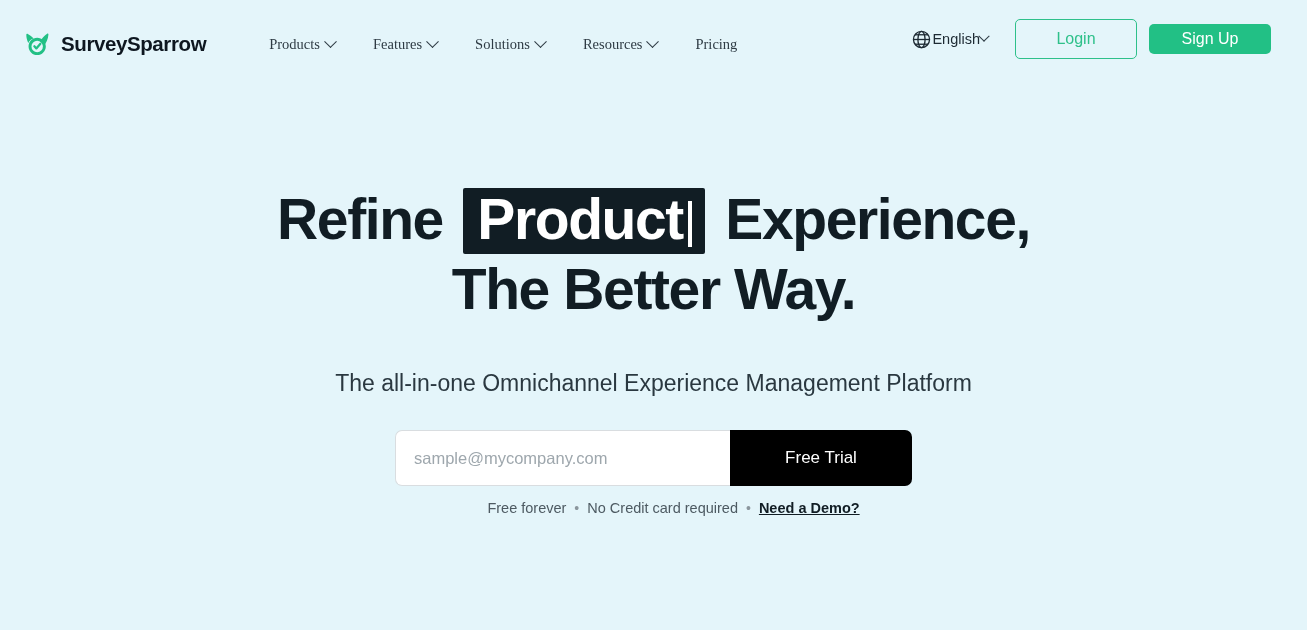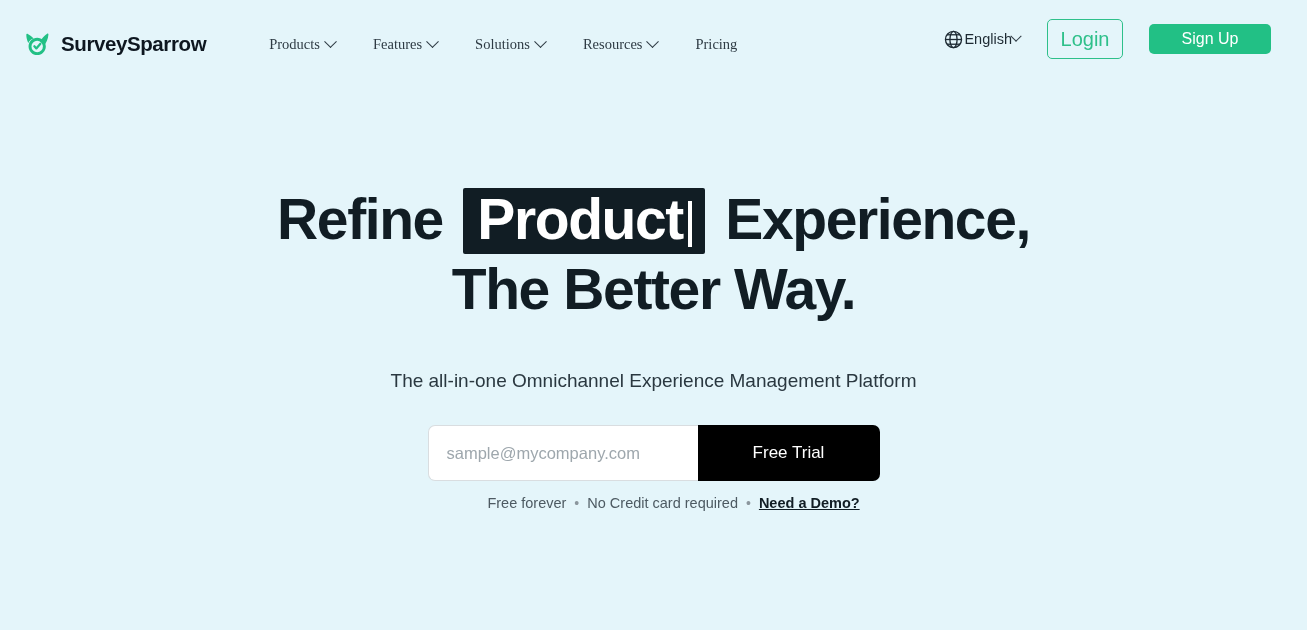--- a/index.html
+++ b/index.html
@@ -93,19 +93,19 @@
   .lang .chev { width: 8px; height: 8px; }
 
   .btn-login {
-    width: 76px;
+    width: 122px;
     height: 40px;
     border: 1.3px solid #2ec08a;
     border-radius: 5px;
     background: transparent;
     color: #2ec08a;
-    font-size: 20px;
+    font-size: 16px;
     font-family: inherit;
     cursor: pointer;
     display: flex;
     align-items: center;
     justify-content: center;
-    margin-right: 26px;
+    margin-right: 12px;
   }
 
   .btn-signup {

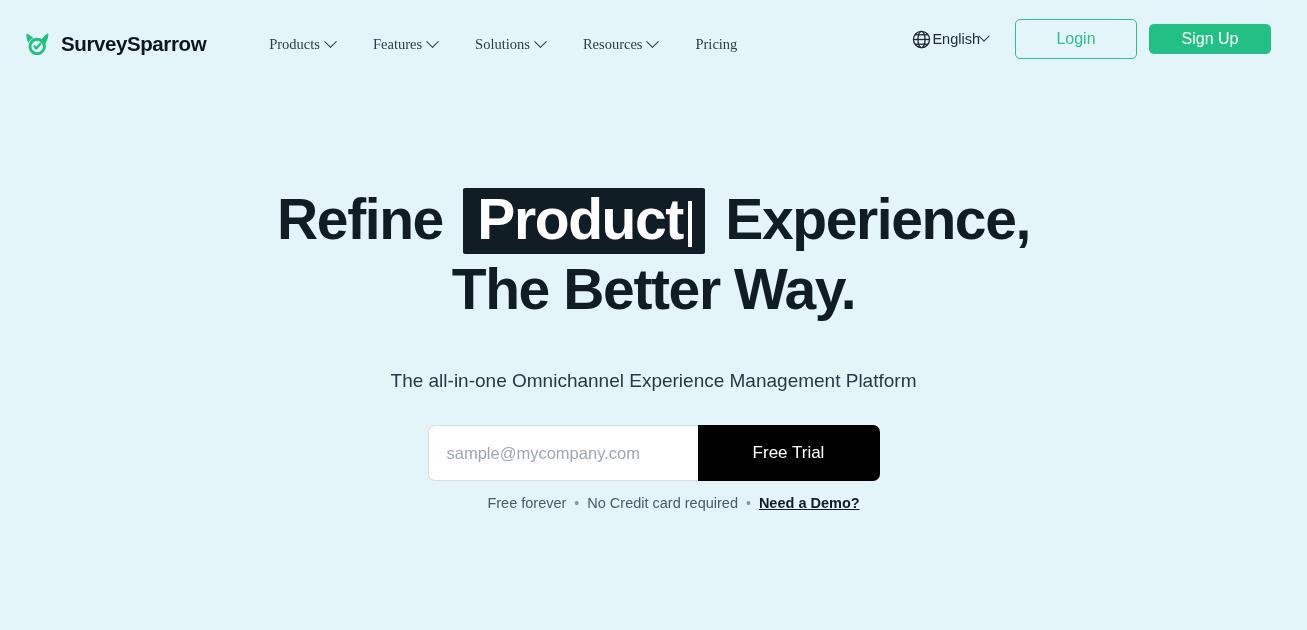--- a/index.html
+++ b/index.html
@@ -161,7 +161,7 @@
 
   .subhead {
     margin-top: 46px;
-    font-size: 19px;
+    font-size: 23px;
     color: #2a3840;
     font-weight: 400;
   }

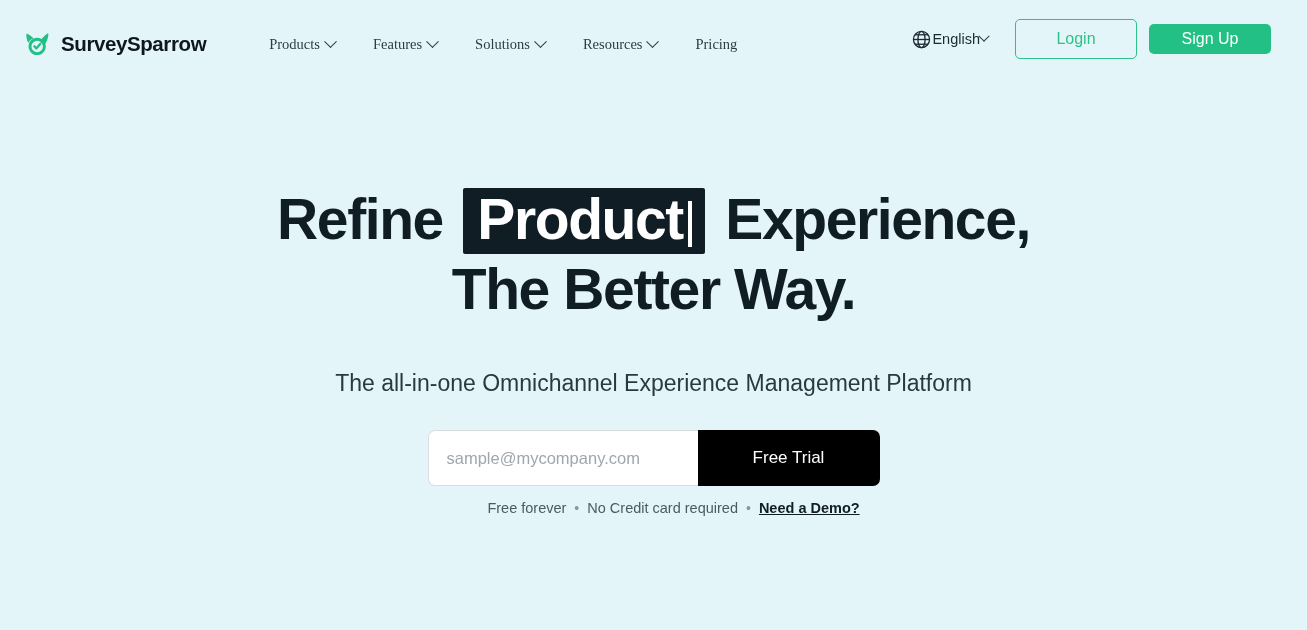--- a/index.html
+++ b/index.html
@@ -175,7 +175,7 @@
   .cta-group {
     display: flex;
     height: 56px;
-    width: 452px;
+    width: 517px;
   }
   .email-input {
     flex: 1 1 auto;

